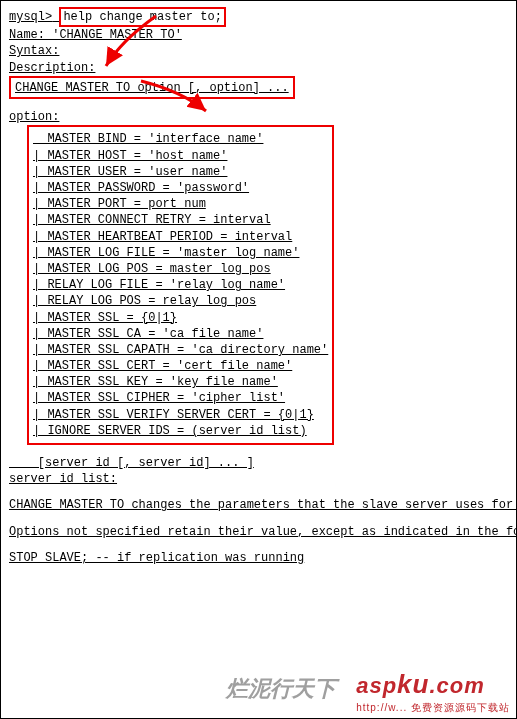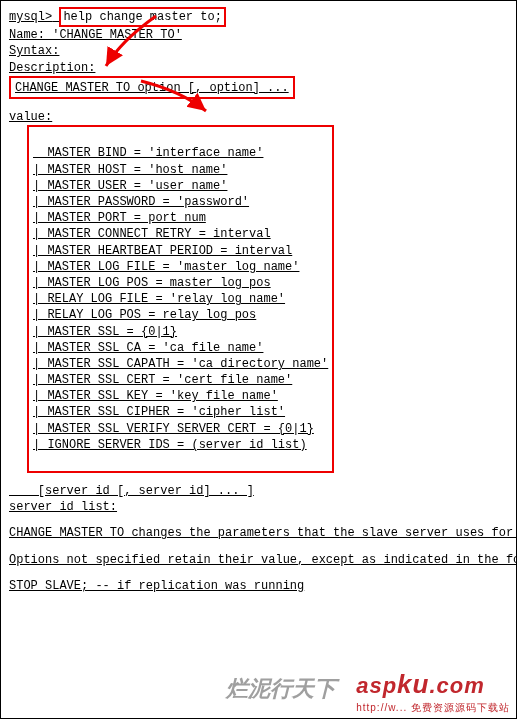--- a/index.html
+++ b/index.html
@@ -100,7 +100,7 @@
 
   <div class="blank"></div>
 
-  <pre class="line">value:</pre>
+  <pre class="line">option:</pre>
 
   <div class="box-block" id="option-box"><pre class="line">  MASTER_BIND = 'interface_name'</pre><pre class="line">| MASTER_HOST = 'host_name'</pre><pre class="line">| MASTER_USER = 'user_name'</pre><pre class="line">| MASTER_PASSWORD = 'password'</pre><pre class="line">| MASTER_PORT = port_num</pre><pre class="line">| MASTER_CONNECT_RETRY = interval</pre><pre class="line">| MASTER_HEARTBEAT_PERIOD = interval</pre><pre class="line">| MASTER_LOG_FILE = 'master_log_name'</pre><pre class="line">| MASTER_LOG_POS = master_log_pos</pre><pre class="line">| RELAY_LOG_FILE = 'relay_log_name'</pre><pre class="line">| RELAY_LOG_POS = relay_log_pos</pre><pre class="line">| MASTER_SSL = {0|1}</pre><pre class="line">| MASTER_SSL_CA = 'ca_file_name'</pre><pre class="line">| MASTER_SSL_CAPATH = 'ca_directory_name'</pre><pre class="line">| MASTER_SSL_CERT = 'cert_file_name'</pre><pre class="line">| MASTER_SSL_KEY = 'key_file_name'</pre><pre class="line">| MASTER_SSL_CIPHER = 'cipher_list'</pre><pre class="line">| MASTER_SSL_VERIFY_SERVER_CERT = {0|1}</pre><pre class="line">| IGNORE_SERVER_IDS = (server_id_list)</pre></div>
 

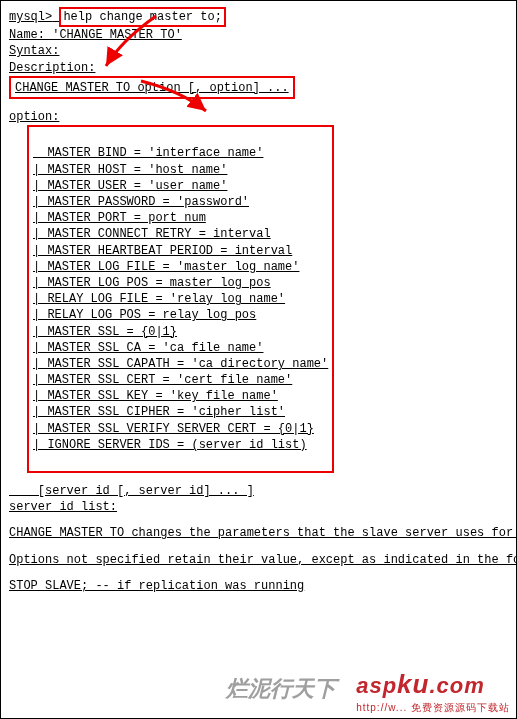--- a/index.html
+++ b/index.html
@@ -35,7 +35,7 @@
   }
   .box-block {
     border: 2px solid #e00;
-    padding: 18px 4px;
+    padding: 4px 4px;
     margin-left: 18px;
     display: inline-block;
   }

